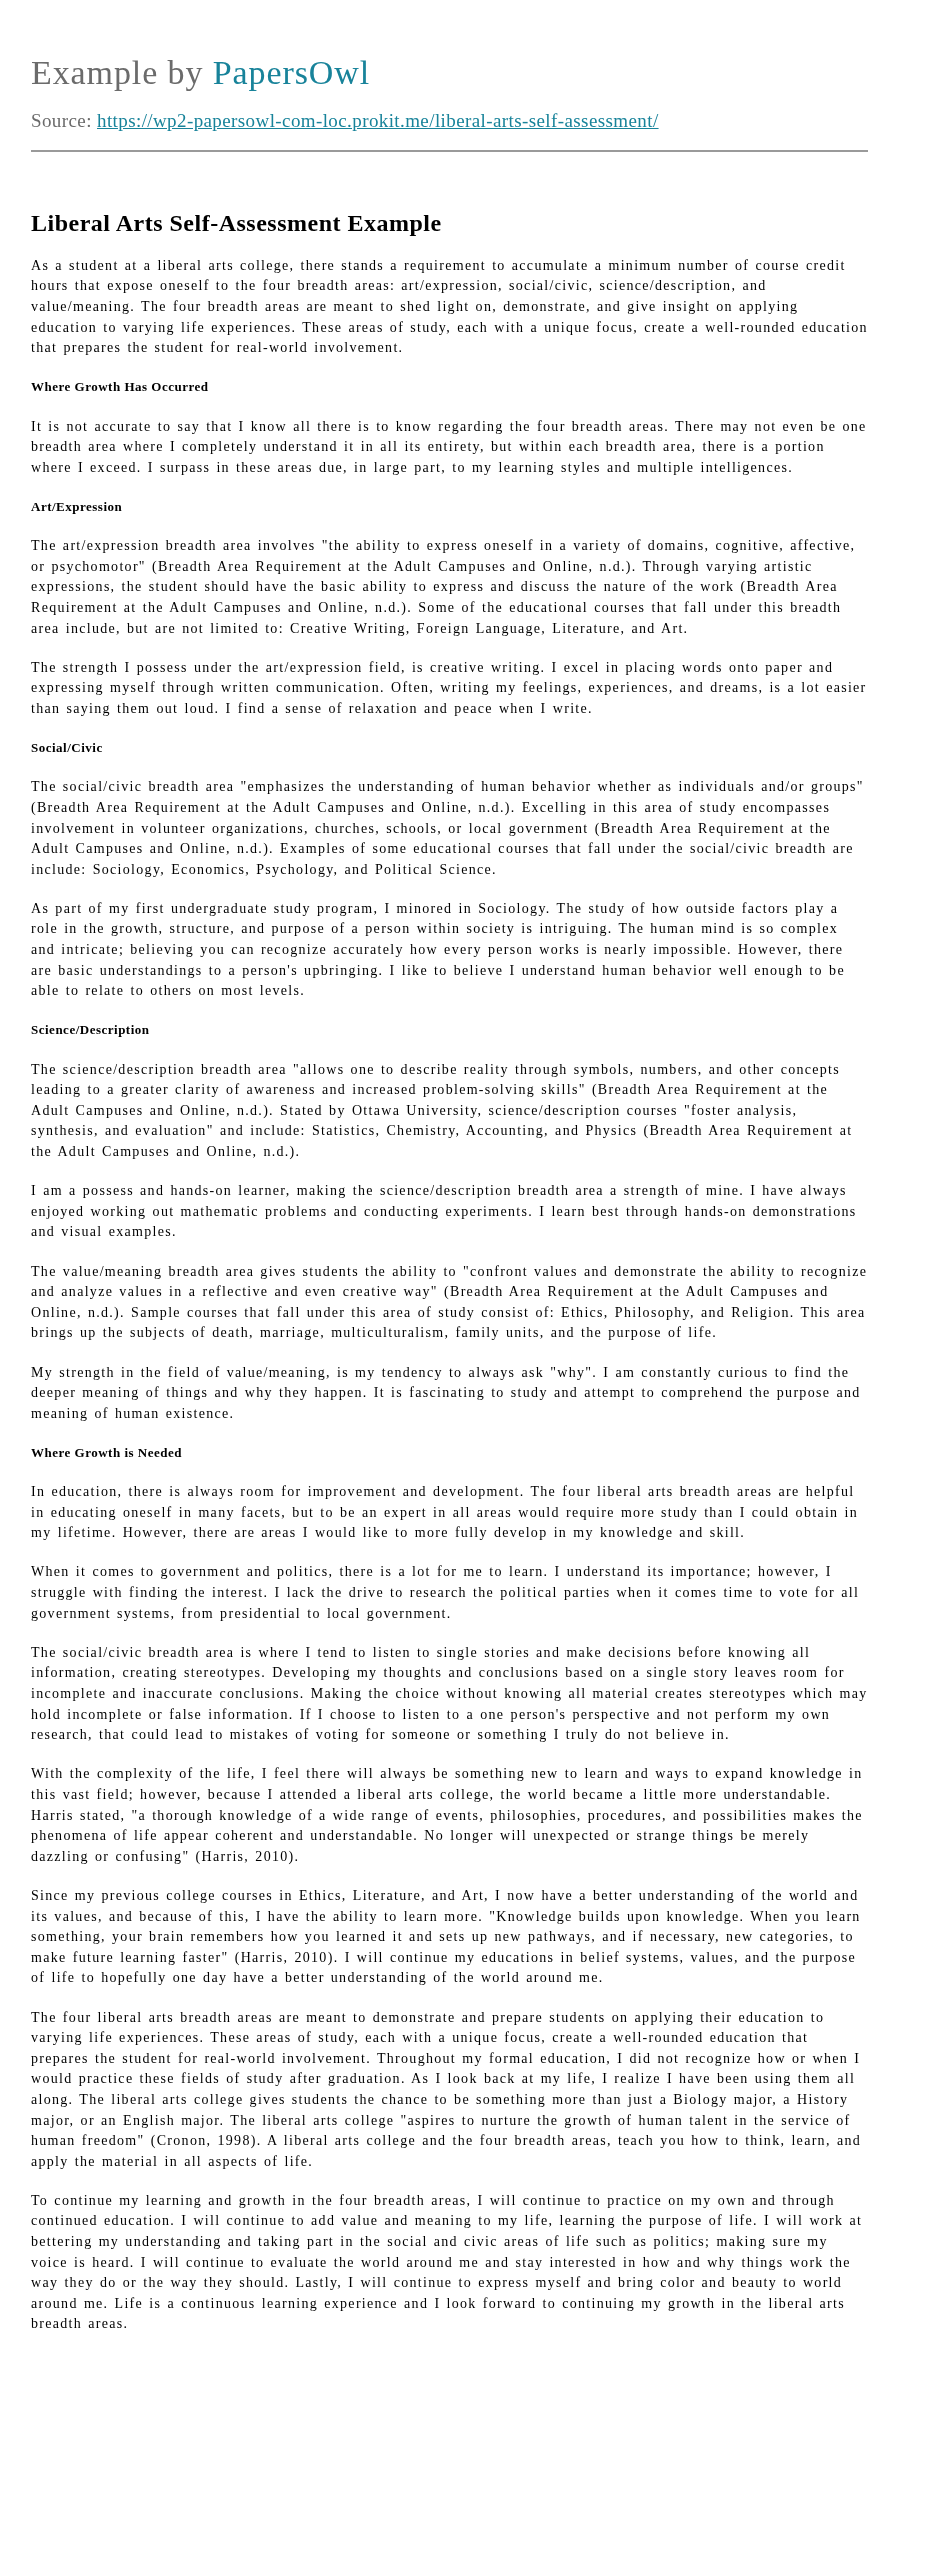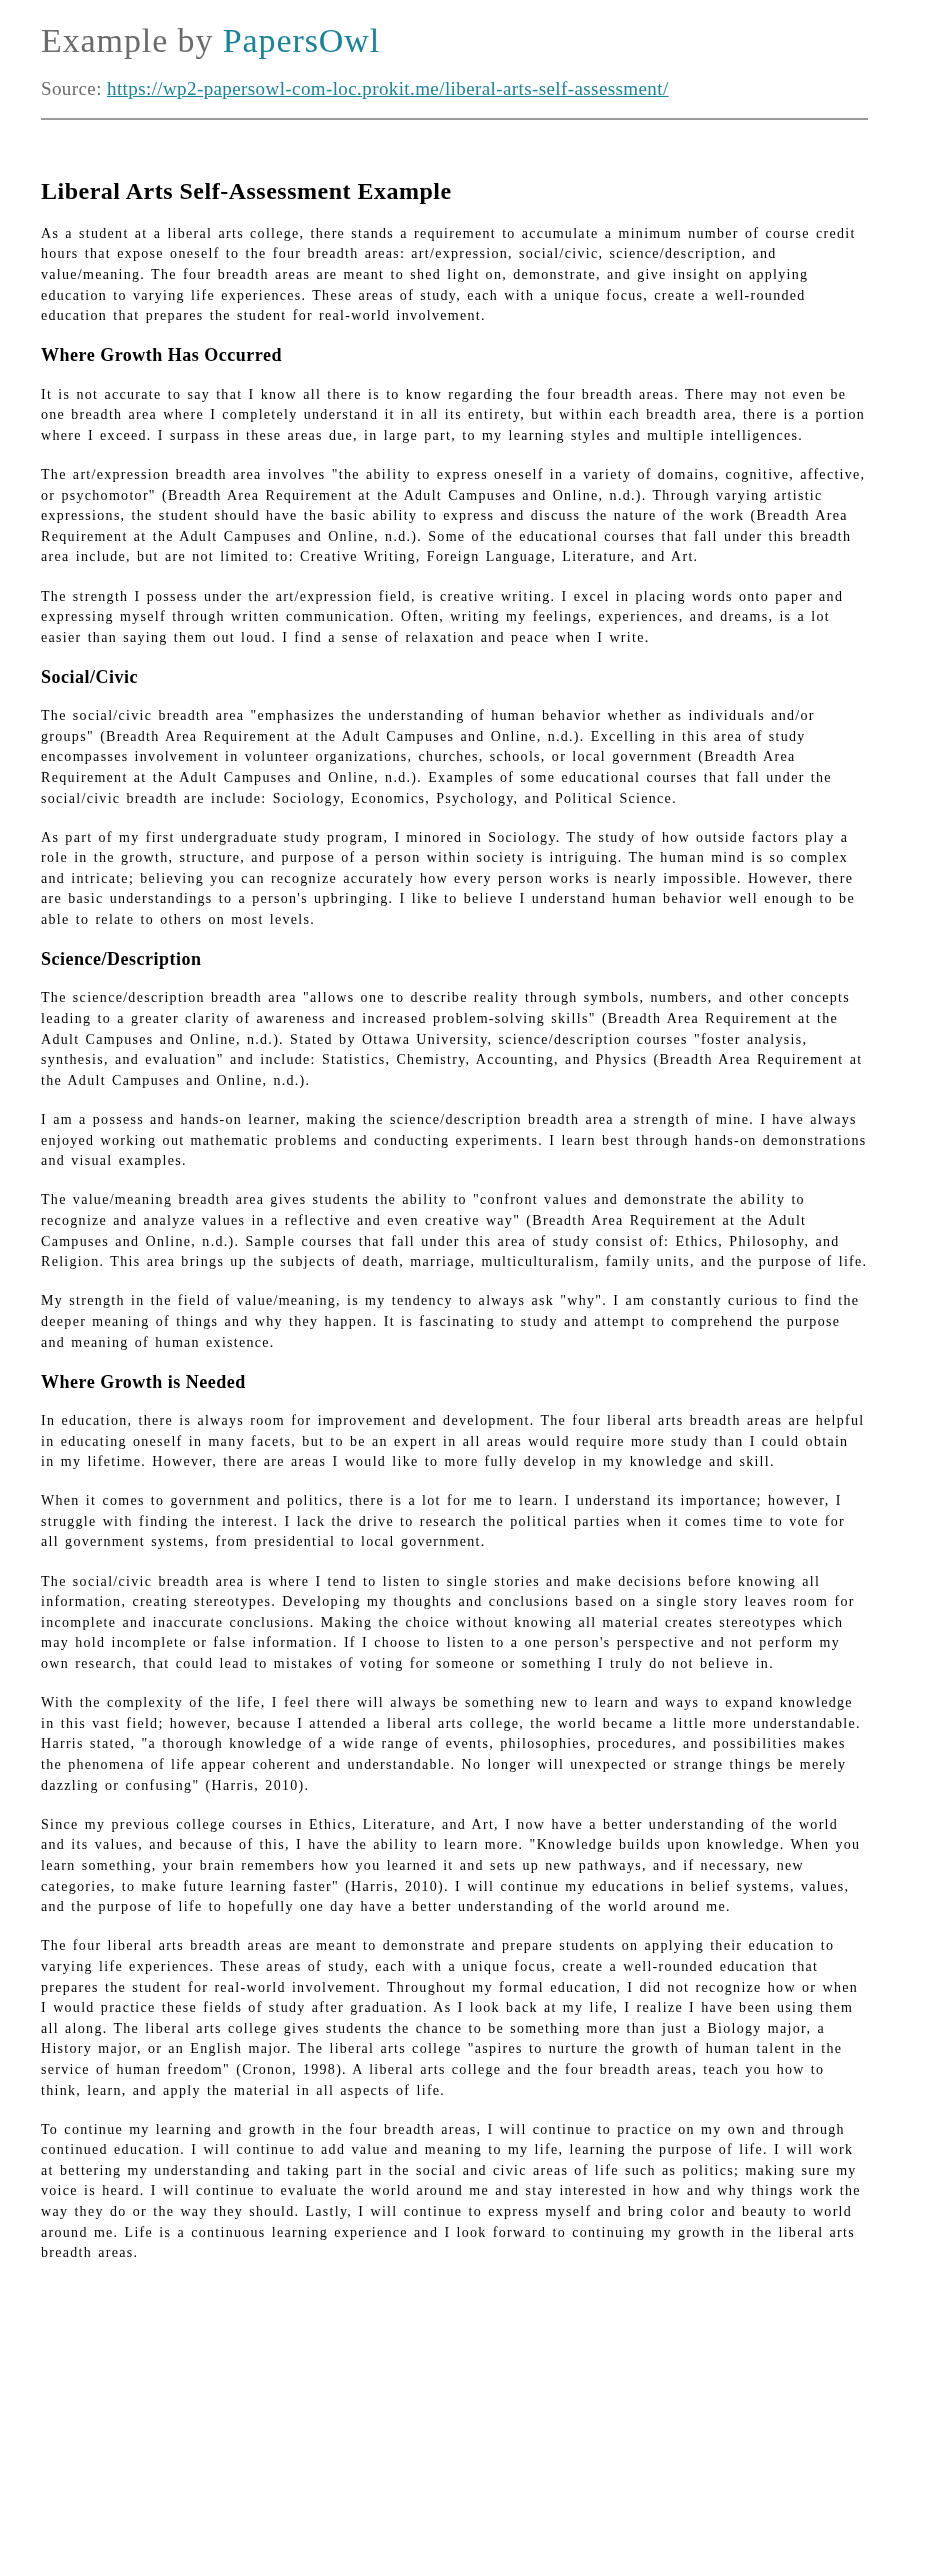--- a/index.html
+++ b/index.html
@@ -11,7 +11,7 @@
     color: #000000;
     font-family: "Liberation Serif", "DejaVu Serif", serif;
   }
-  .page { padding: 22px 62px 36px 41px; }
+  .page { padding: 22px 62px 36px 31px; margin-top: 32px; }
 
   
   .site-title {

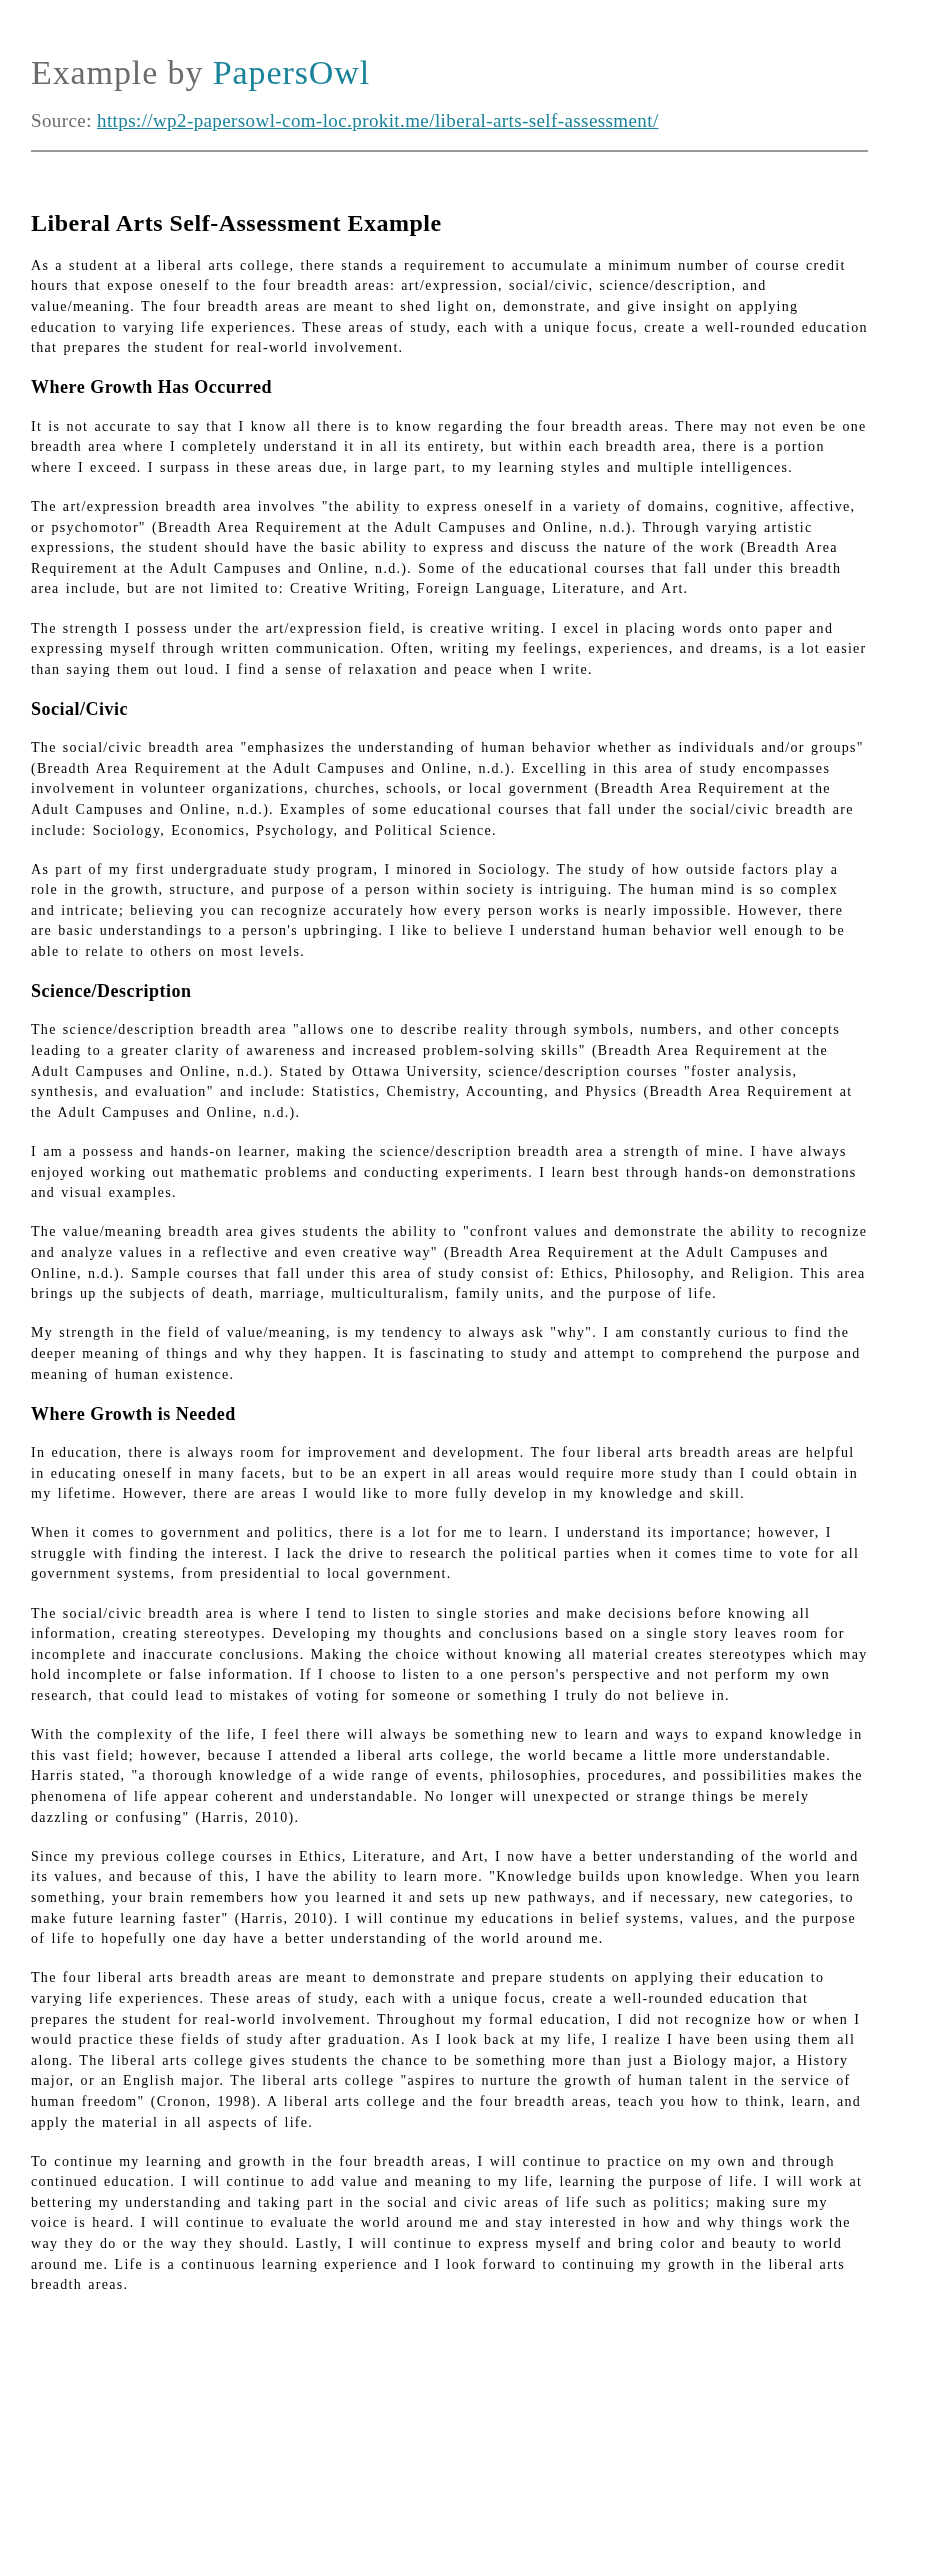--- a/index.html
+++ b/index.html
@@ -53,7 +53,7 @@
     text-align: left;
   }
   .article h3 {
-    font-size: 18px;
+    font-size: 13px;
     font-weight: 700;
     line-height: 20.6px;
     letter-spacing: 0.5px;

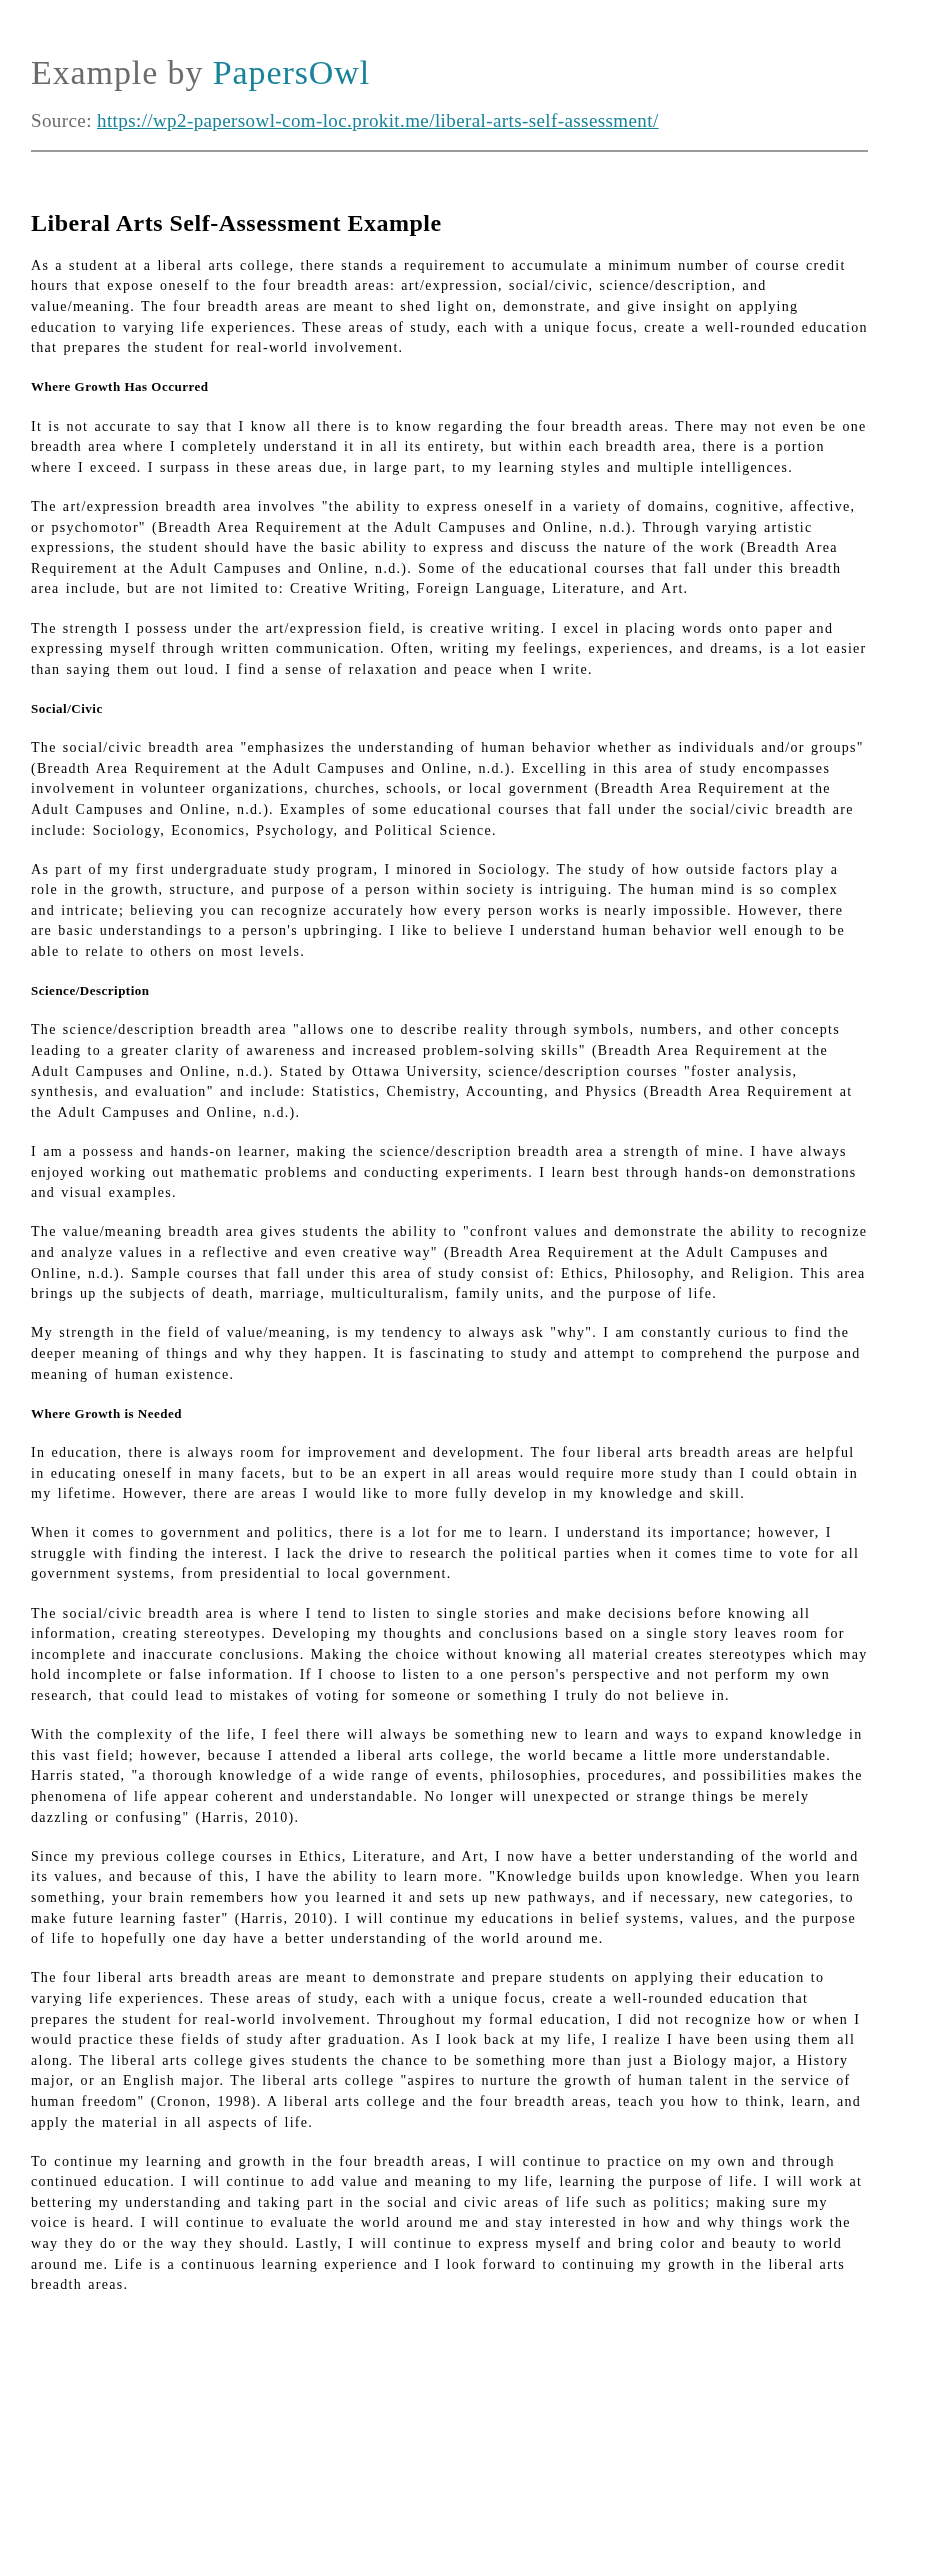--- a/index.html
+++ b/index.html
@@ -82,6 +82,7 @@
     <h3>Where Growth Has Occurred</h3>
     <p>It is not accurate to say that I know all there is to know regarding the four breadth areas. There may not even be one breadth area where I completely understand it in all its entirety, but within each breadth area, there is a portion where I exceed. I surpass in these areas due, in large part, to my learning styles and multiple intelligences.</p>
 
+    <h3>Art/Expression</h3>
     <p>The art/expression breadth area involves "the ability to express oneself in a variety of domains, cognitive, affective, or psychomotor" (Breadth Area Requirement at the Adult Campuses and Online, n.d.). Through varying artistic expressions, the student should have the basic ability to express and discuss the nature of the work (Breadth Area Requirement at the Adult Campuses and Online, n.d.). Some of the educational courses that fall under this breadth area include, but are not limited to: Creative Writing, Foreign Language, Literature, and Art.</p>
     <p>The strength I possess under the art/expression field, is creative writing. I excel in placing words onto paper and expressing myself through written communication. Often, writing my feelings, experiences, and dreams, is a lot easier than saying them out loud. I find a sense of relaxation and peace when I write.</p>
 

